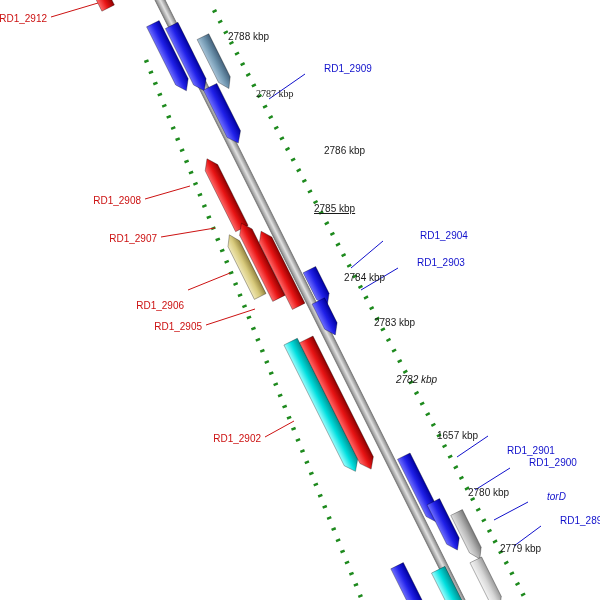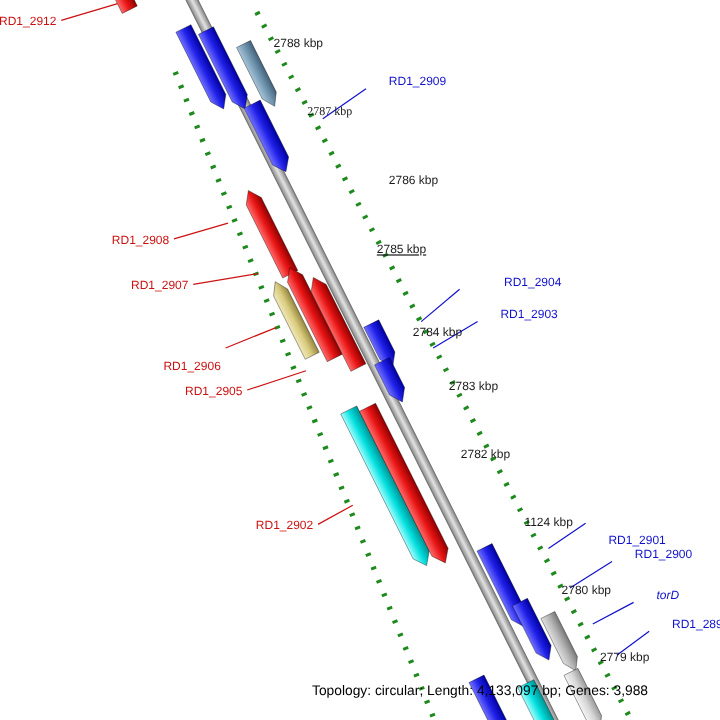--- a/index.html
+++ b/index.html
@@ -120,7 +120,7 @@
       <div class="tlabel" style="left: 314px; top: 203px; text-decoration: underline;">2785 kbp</div>
       <div class="tlabel" style="left: 344px; top: 272px; text-align: center;">2784 kbp</div>
       <div class="tlabel" style="left: 374px; top: 317px;">2783 kbp</div>
-      <div class="tlabel" style="left: 384px; top: 374px;">2782 kbp</div>
+      <div class="tlabel" style="left: 396px; top: 374px; font-style: italic;">2782 kbp</div>
       <div class="tlabel" style="left: 437px; top: 430px;">1124 kbp</div>
       <div class="tlabel" style="left: 468px; top: 487px;">2780 kbp</div>
       <div class="tlabel" style="left: 500px; top: 543px;">2779 kbp</div>

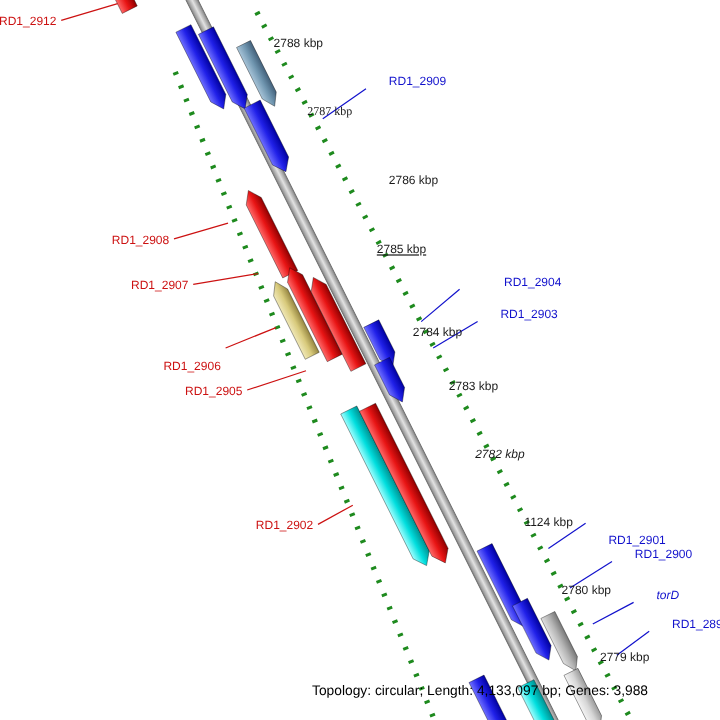--- a/index.html
+++ b/index.html
@@ -121,7 +121,7 @@
       <div class="tlabel" style="left: 344px; top: 272px; text-align: center;">2784 kbp</div>
       <div class="tlabel" style="left: 374px; top: 317px;">2783 kbp</div>
       <div class="tlabel" style="left: 396px; top: 374px; font-style: italic;">2782 kbp</div>
-      <div class="tlabel" style="left: 437px; top: 430px;">1124 kbp</div>
+      <div class="tlabel" style="left: 437px; top: 430px;">1657 kbp</div>
       <div class="tlabel" style="left: 468px; top: 487px;">2780 kbp</div>
       <div class="tlabel" style="left: 500px; top: 543px;">2779 kbp</div>
     </div>

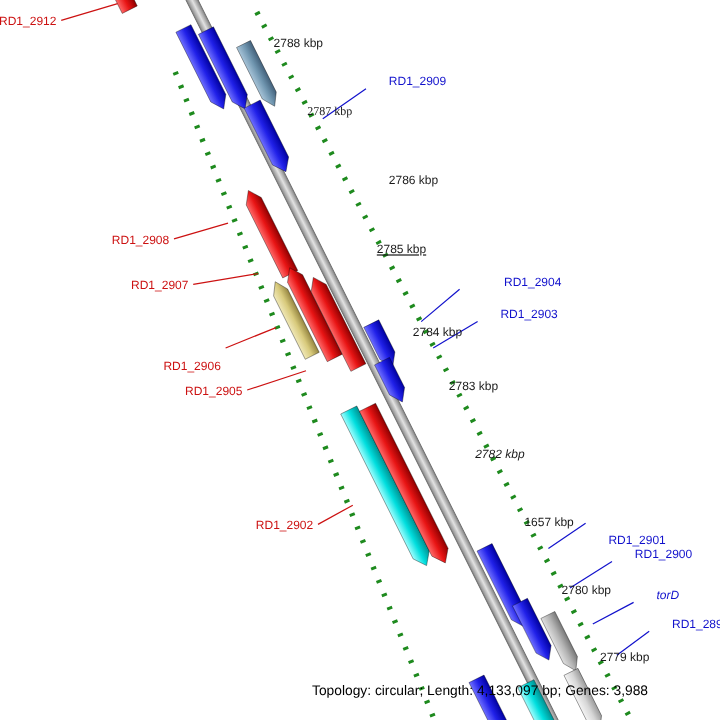--- a/index.html
+++ b/index.html
@@ -125,7 +125,6 @@
       <div class="tlabel" style="left: 468px; top: 487px;">2780 kbp</div>
       <div class="tlabel" style="left: 500px; top: 543px;">2779 kbp</div>
     </div>
-  <div class="footer-stats">Topology: circular; Length: 4,133,097 bp; Genes: 3,988</div>
 </div>
 
 </body></html>

